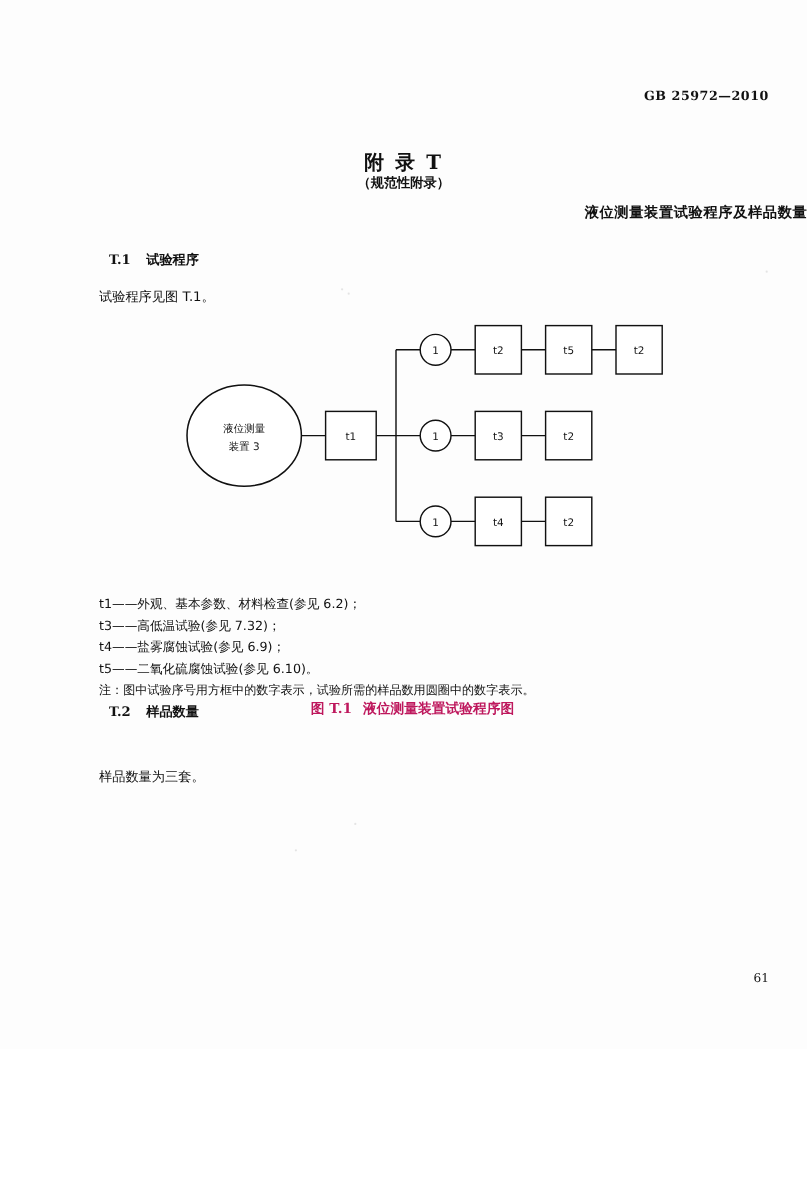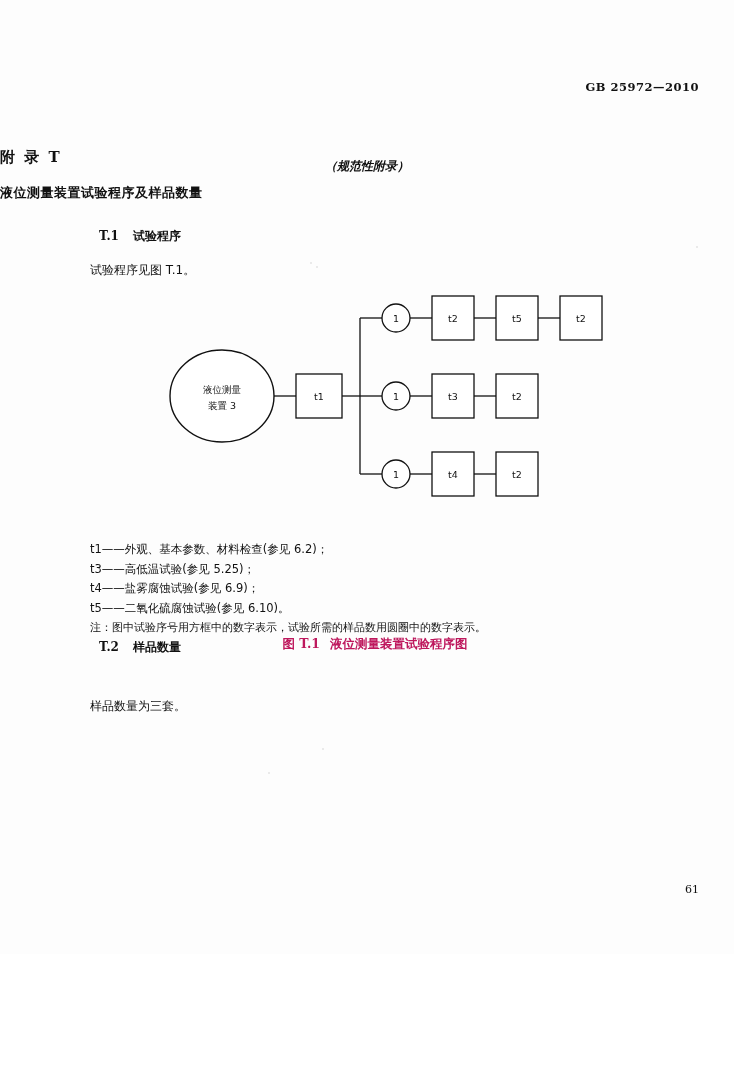--- a/index.html
+++ b/index.html
@@ -41,12 +41,12 @@
   .annex-title {
     position: absolute;
     left: 0;
-    top: 148px;
-    width: 734px;
-    text-align: left;
-    font-family: "DejaVu Serif", "Liberation Serif", serif;
-    font-weight: bold;
-    font-size: 15px;
+    top: 136px;
+    width: 734px;
+    text-align: center;
+    font-family: "DejaVu Serif", "Liberation Serif", serif;
+    font-weight: bold;
+    font-size: 18px;
     color: #111;
     letter-spacing: 2px;
   }

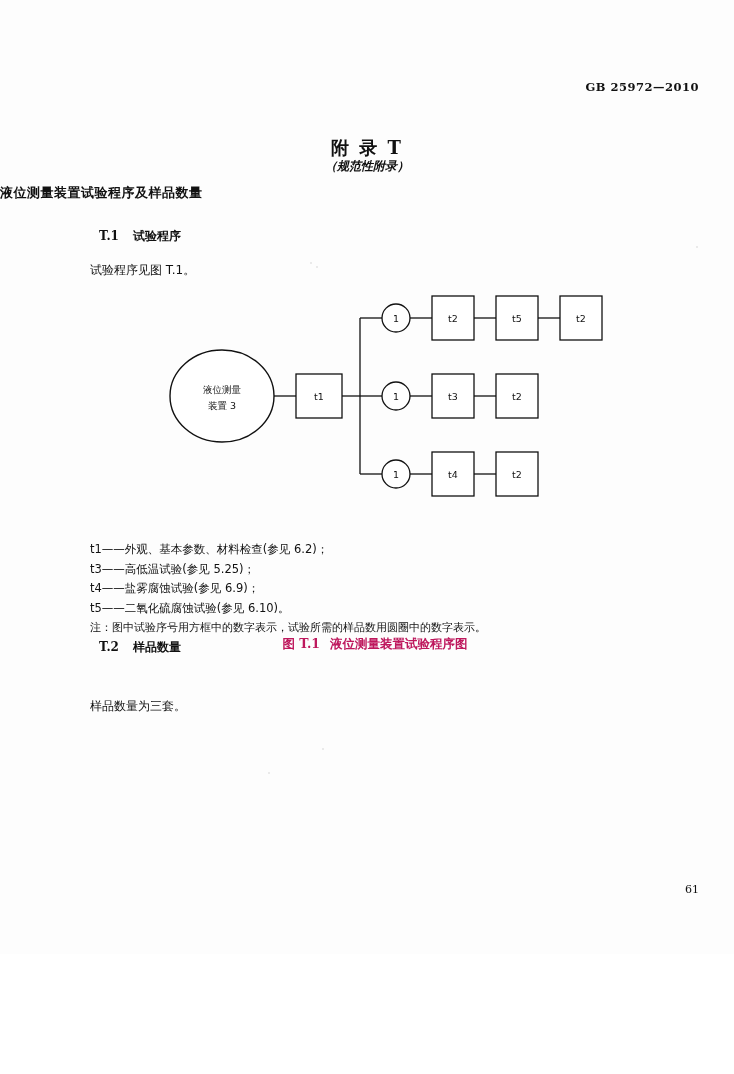--- a/index.html
+++ b/index.html
@@ -60,7 +60,6 @@
     font-weight: bold;
     font-size: 12px;
     color: #111;
-    font-style: italic;
   }
   .annex-name {
     position: absolute;

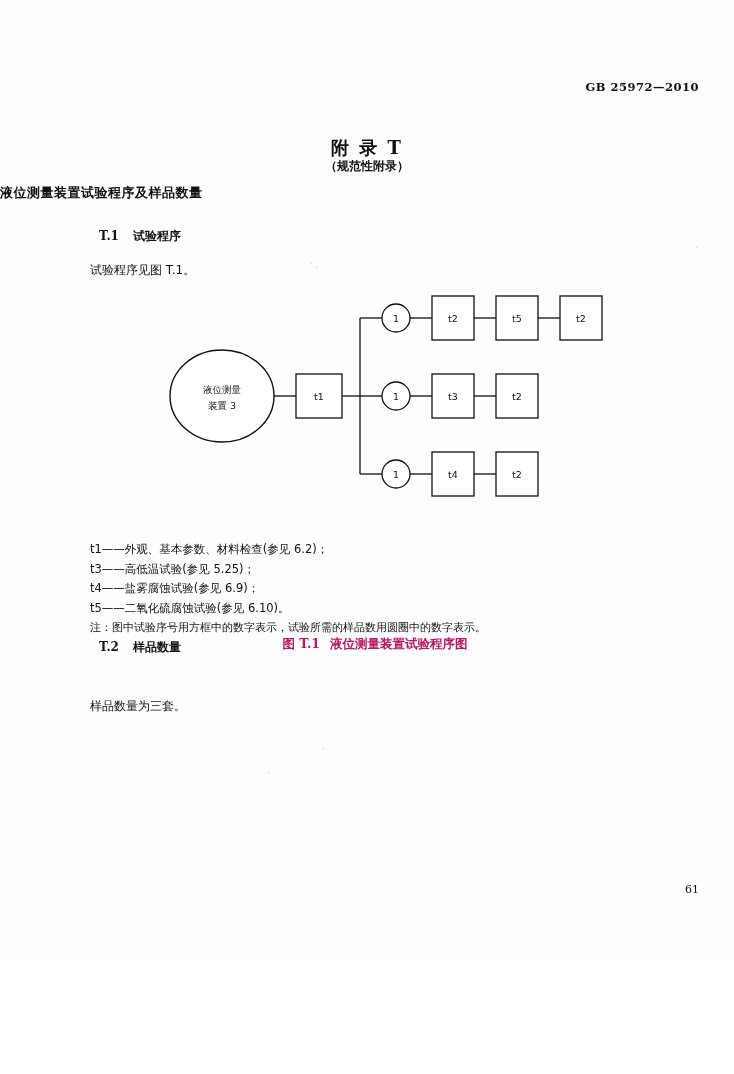--- a/index.html
+++ b/index.html
@@ -66,7 +66,7 @@
     left: 0;
     top: 184px;
     width: 734px;
-    text-align: left;
+    text-align: right;
     font-family: "DejaVu Sans", sans-serif;
     font-weight: bold;
     font-size: 13px;

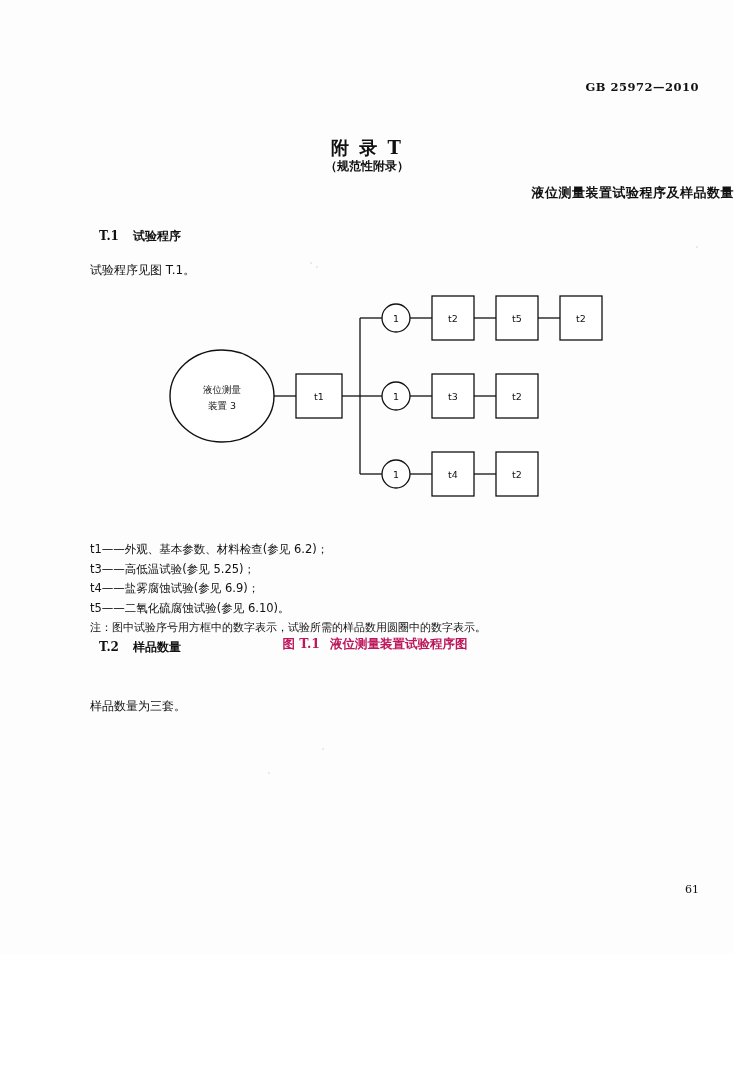--- a/index.html
+++ b/index.html
@@ -254,7 +254,7 @@
 
   <div class="legend">
     <div>t1——外观、基本参数、材料检查(参见 6.2)；</div>
-    <div>t3——高低温试验(参见 5.25)；</div>
+    <div>t3——高低温试验(参见 7.32)；</div>
     <div>t4——盐雾腐蚀试验(参见 6.9)；</div>
     <div>t5——二氧化硫腐蚀试验(参见 6.10)。</div>
     <div class="note">注：图中试验序号用方框中的数字表示，试验所需的样品数用圆圈中的数字表示。</div>

